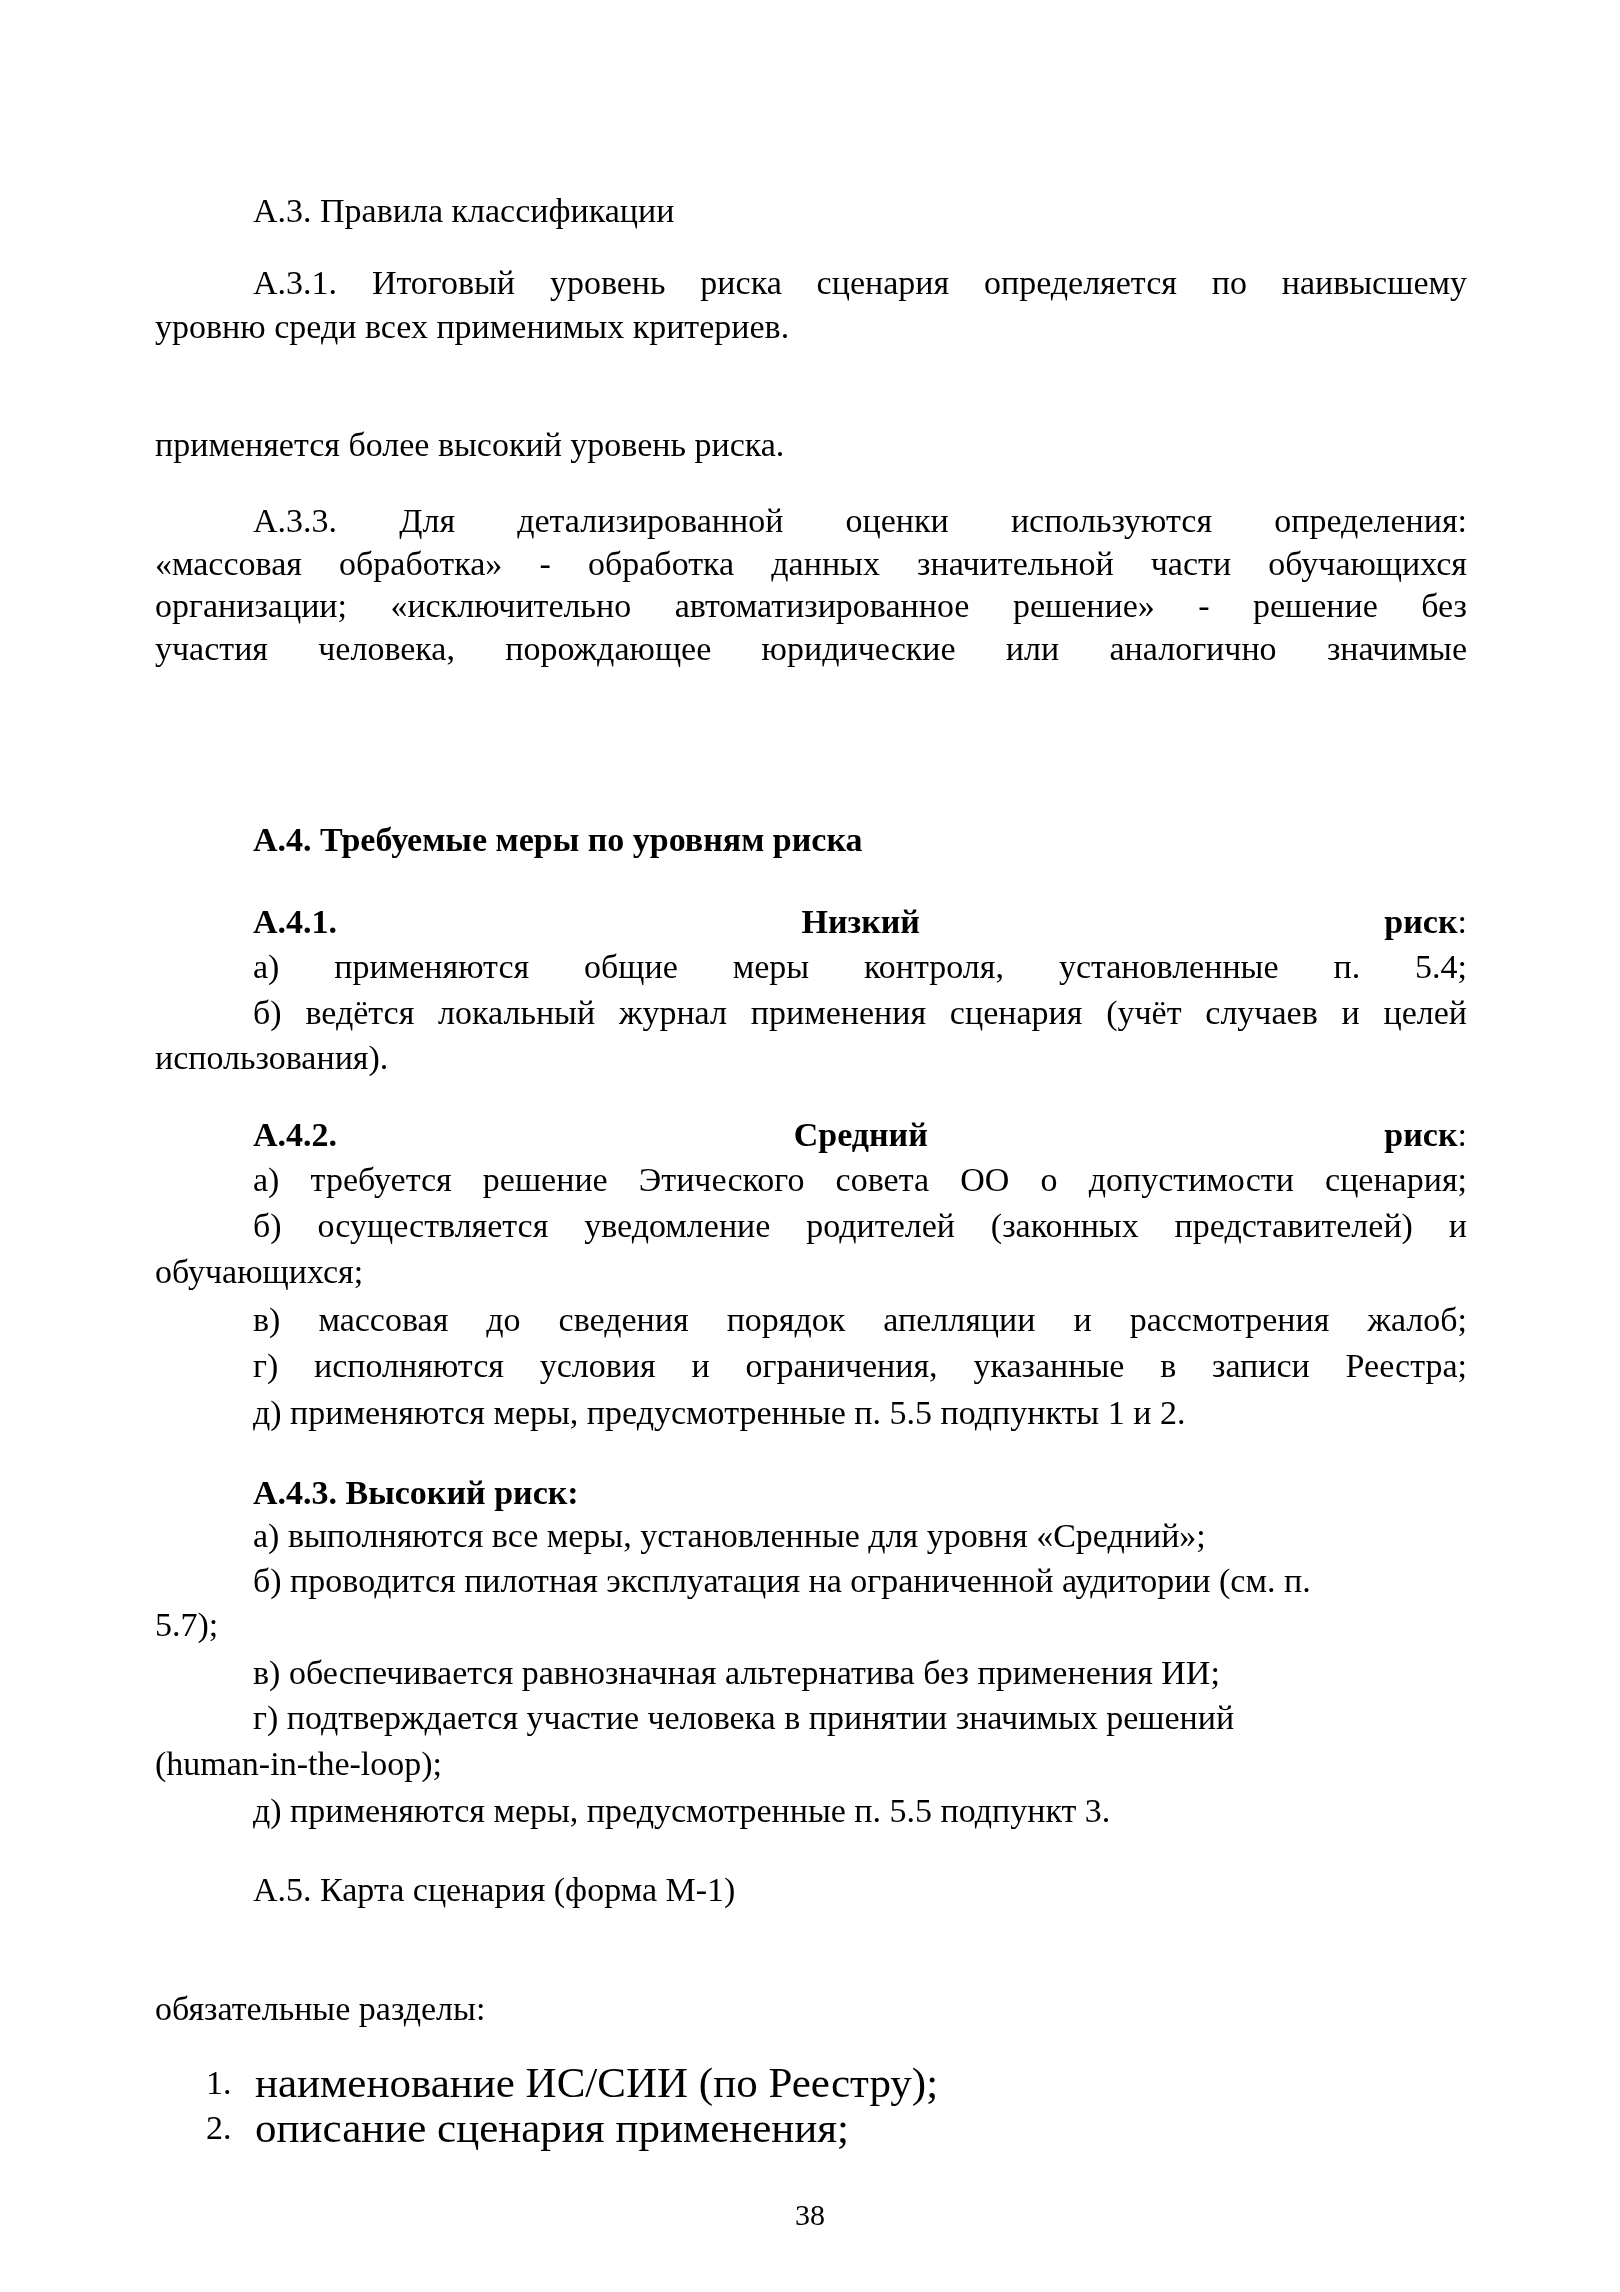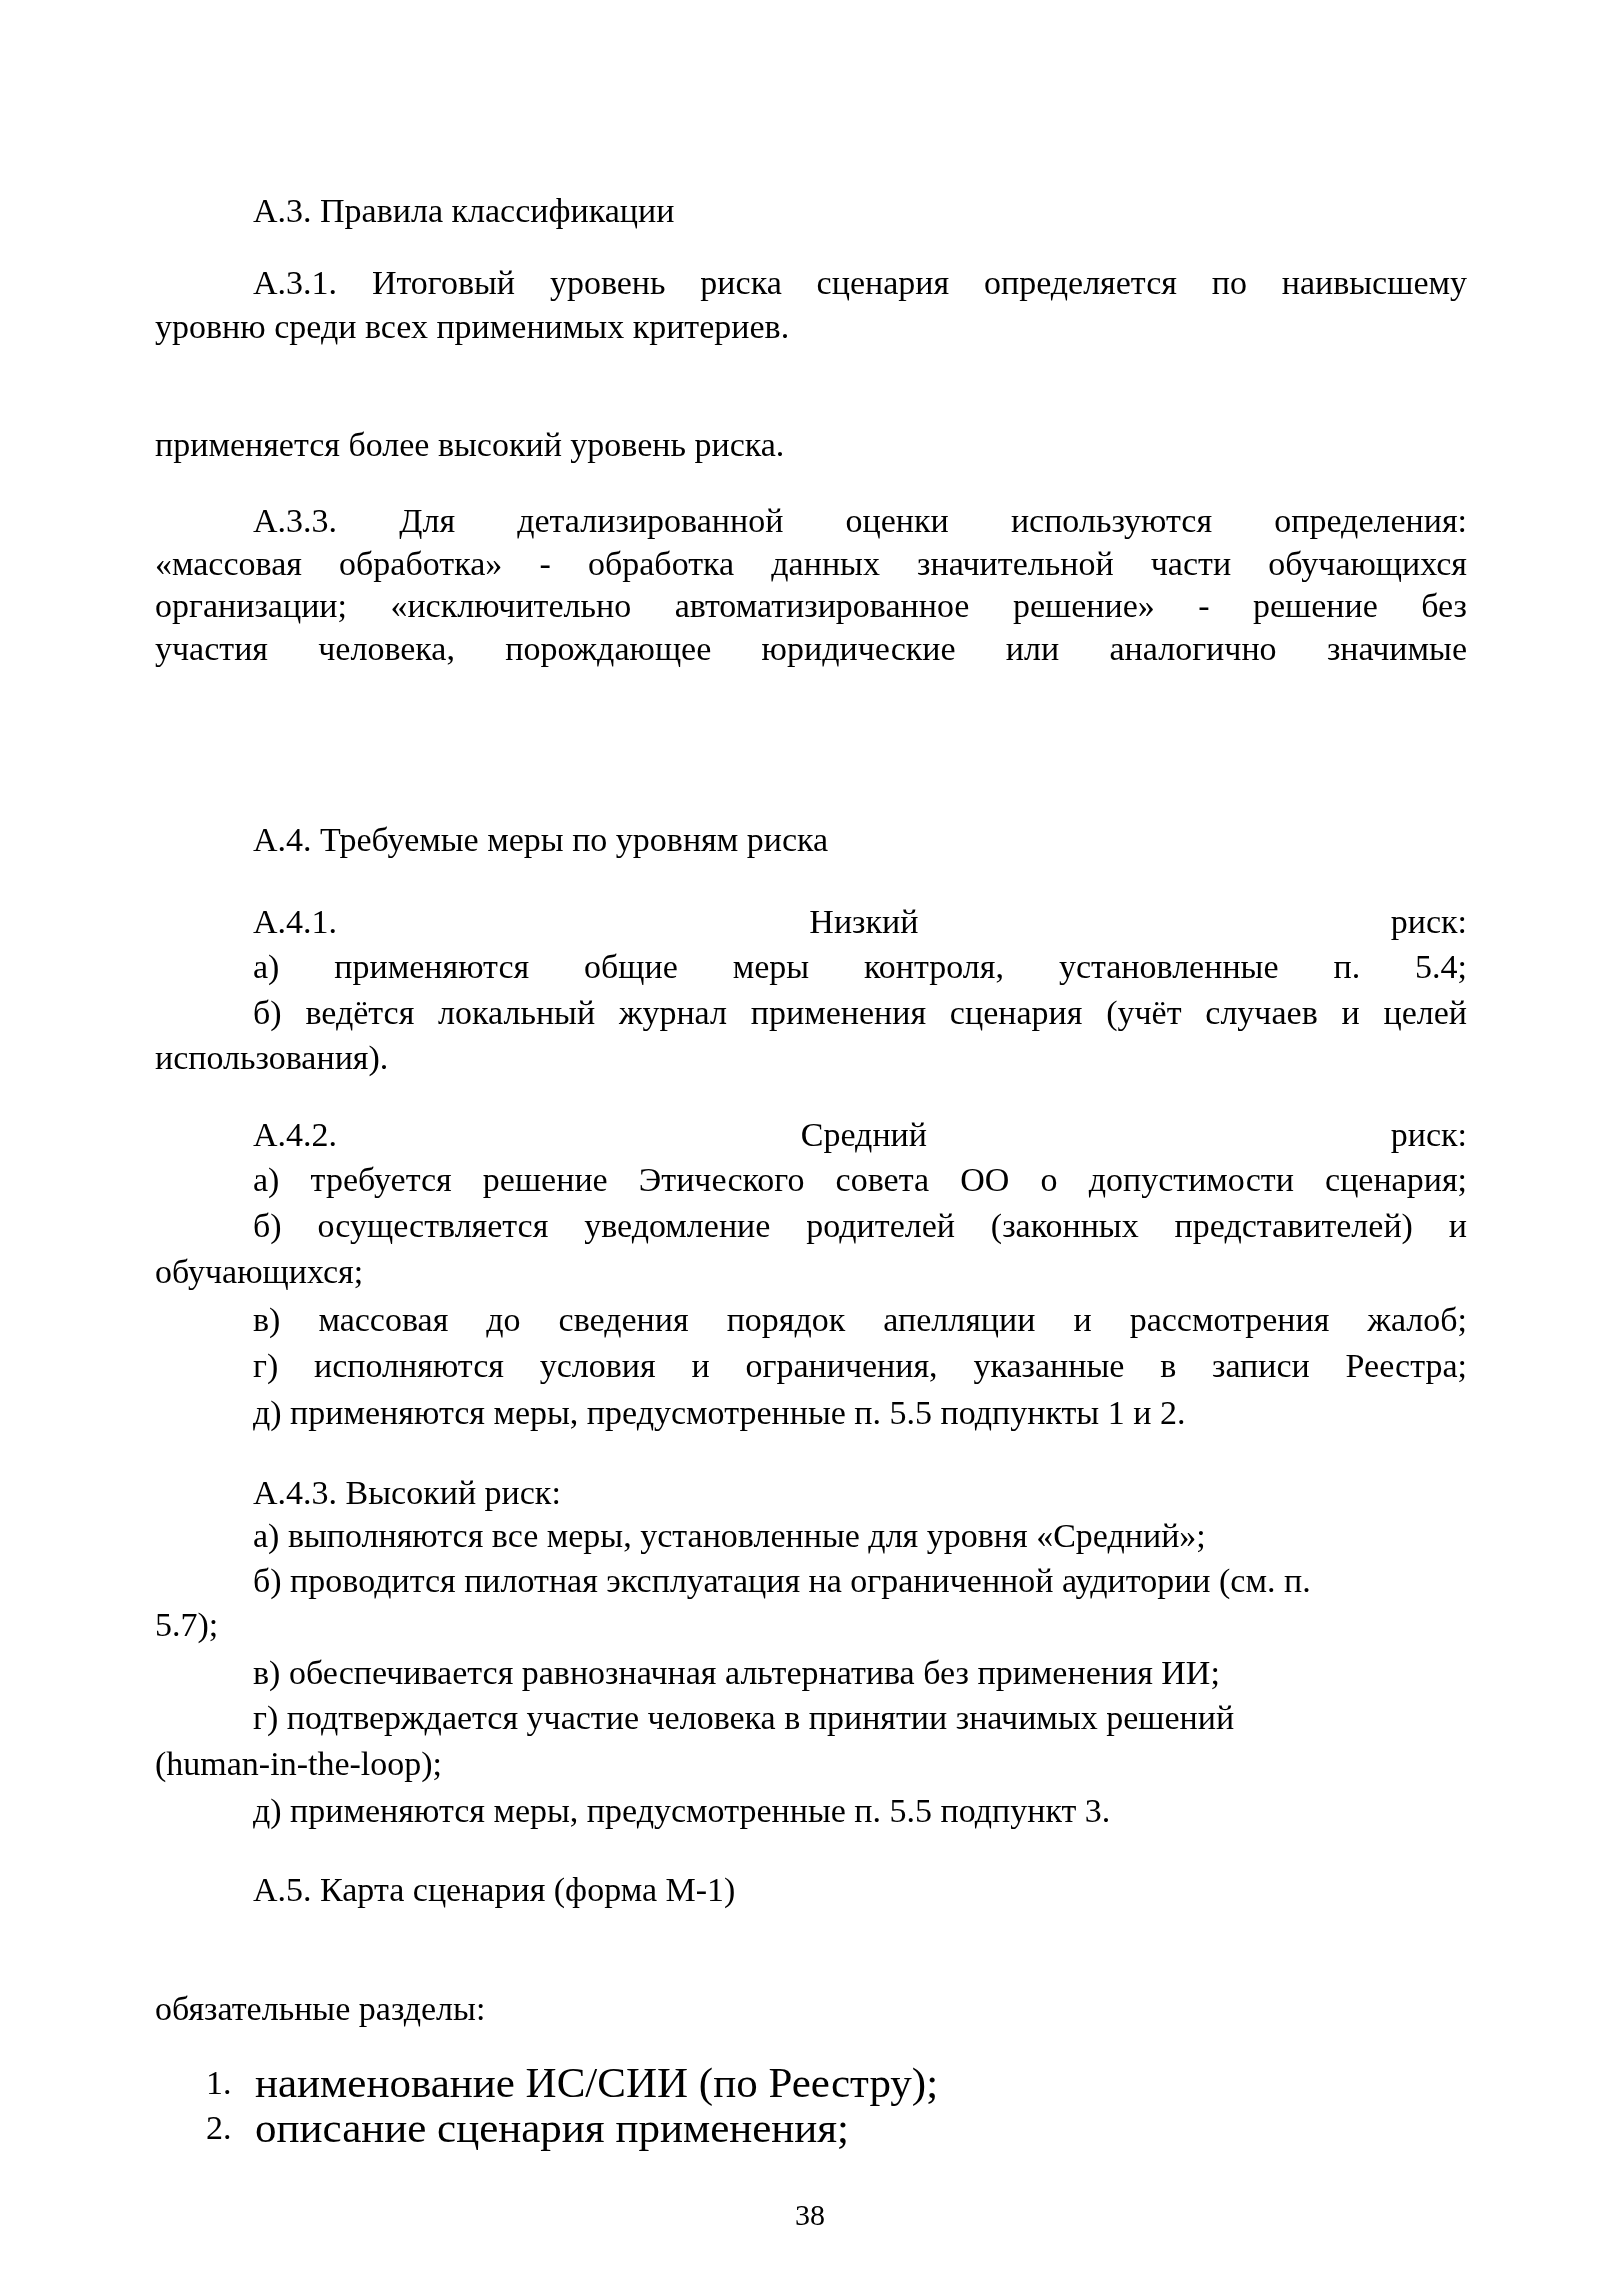--- a/index.html
+++ b/index.html
@@ -10,7 +10,7 @@
         white-space: nowrap; }
   .ind { left: 253px; width: 1214px; }
   .just { text-align: justify; text-align-last: justify; }
-  .b { font-weight: normal; }
+  .b { font-weight: bold; }
   .hdr3 { display: flex; justify-content: space-between; align-items: center; }
   .hdr3 .nb { font-weight: normal; }
   .li-num { position: absolute; left: 206px; font-size: 34px; line-height: 43px; }

